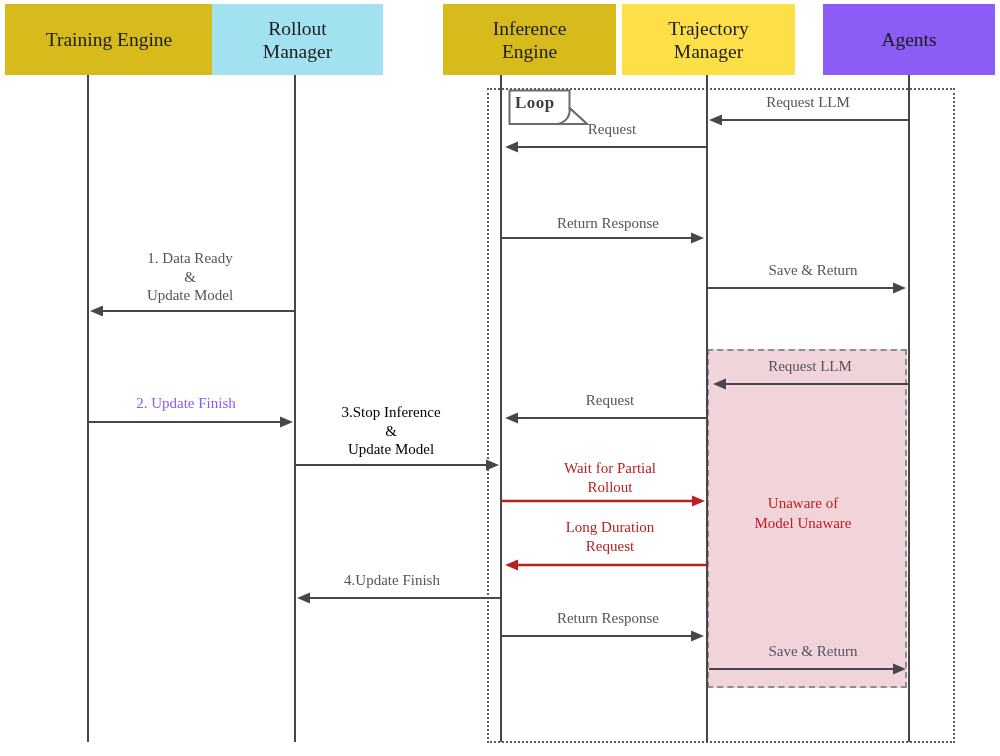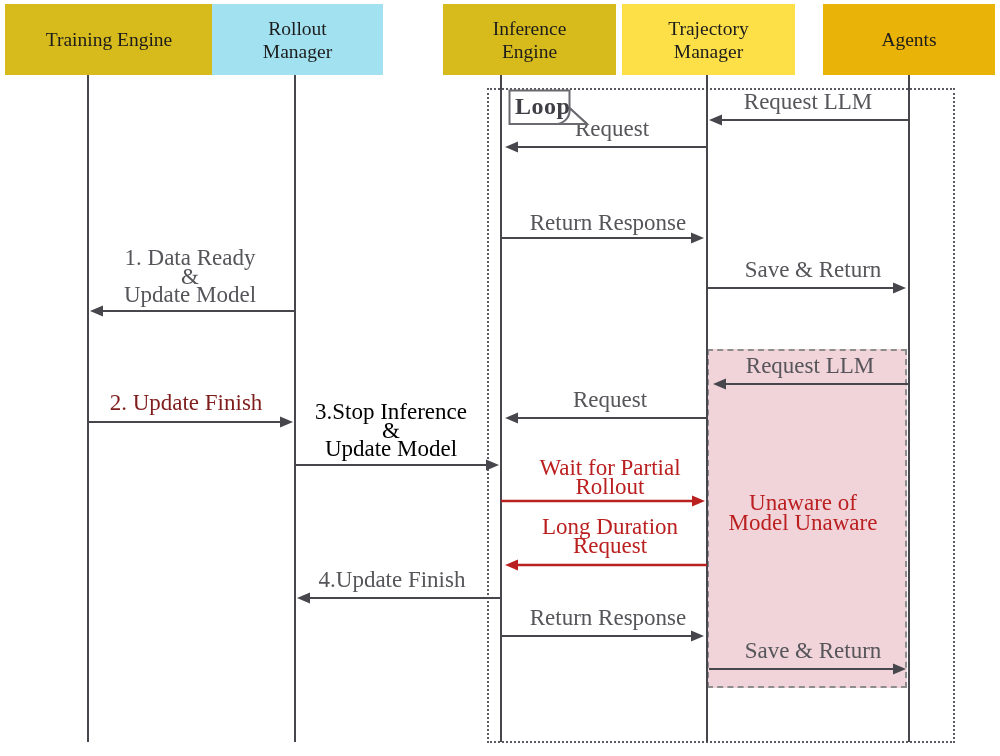--- a/index.html
+++ b/index.html
@@ -94,7 +94,7 @@
         <div>Manager</div>
       </div>
       <div class="lifeline" style="left: 706px; top: 74px; height: 668px; background: rgb(70, 70, 76);"></div>
-      <div class="actor-box" style="left: 823px; width: 172px; background: #eab308;">
+      <div class="actor-box" style="left: 823px; width: 172px; background: #8b5cf6;">
         <div>Agents</div>
       </div>
       <div class="lifeline" style="left: 908px; top: 74px; height: 668px; background: rgb(70, 70, 76);"></div>

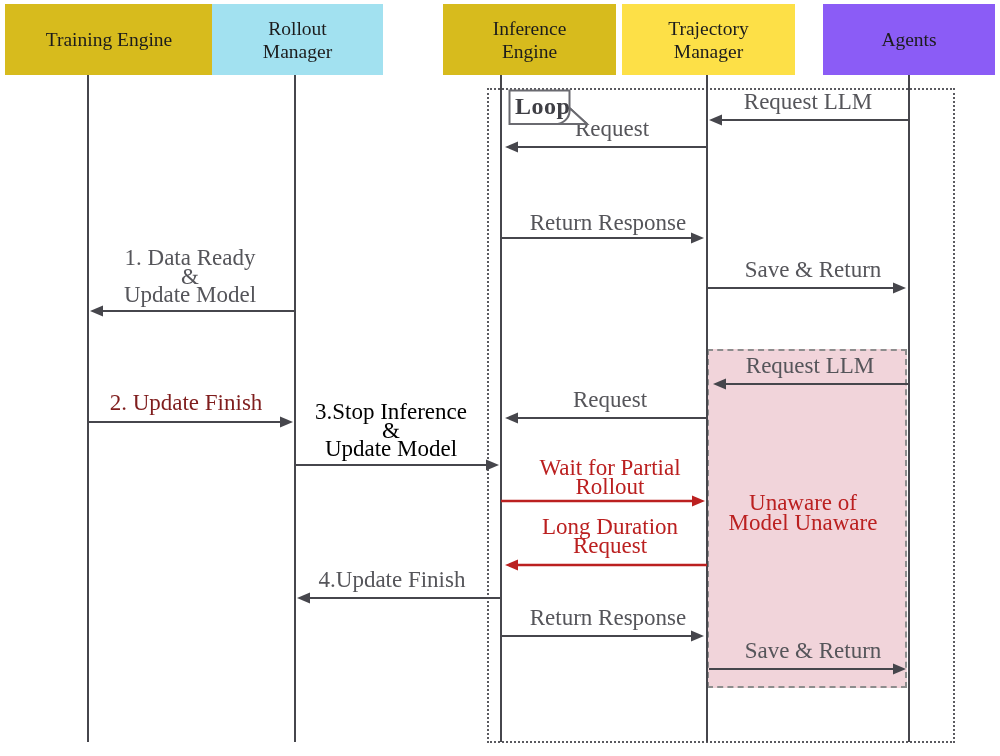--- a/index.html
+++ b/index.html
@@ -22,7 +22,7 @@
   }
   .loop-note{position:absolute;z-index:6;}
   .loop-note .loop-text{
-    position:absolute;left:7px;top:4px;font-weight:bold;font-size:24px;color:#3f3f45;
+    position:absolute;left:7px;top:4px;font-weight:bold;font-size:17px;color:#3f3f45;
     letter-spacing:0.5px;
   }
 </style>

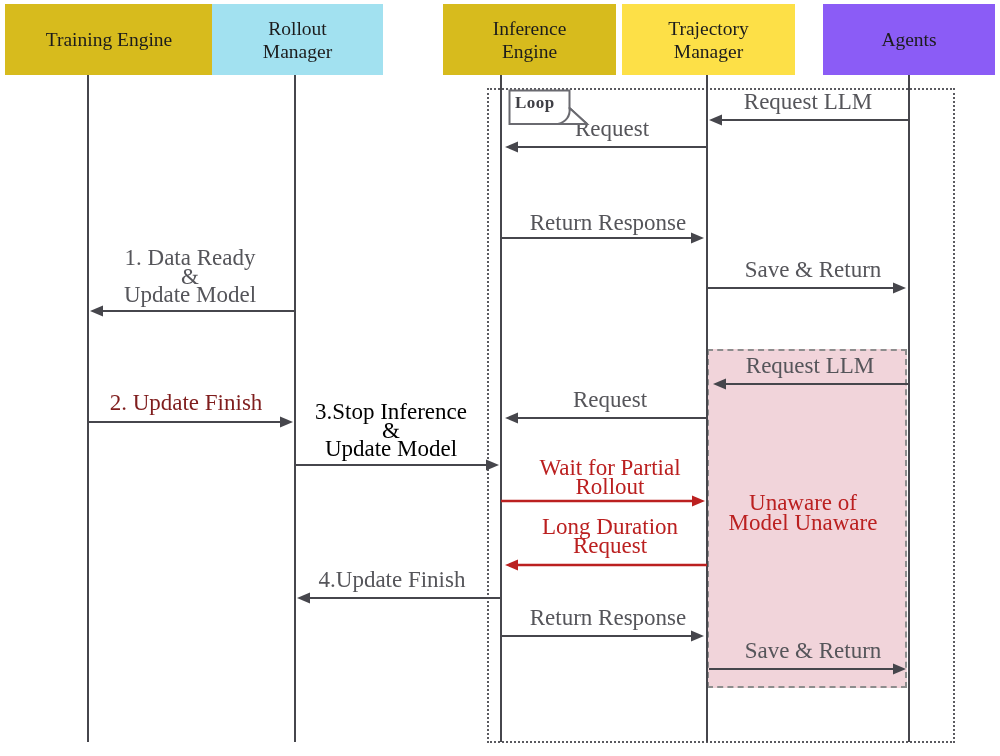--- a/index.html
+++ b/index.html
@@ -18,7 +18,7 @@
   #arrow-layer{position:absolute;left:0;top:0;z-index:3;pointer-events:none;}
   .msg-label{
     position:absolute;transform:translateX(-50%);text-align:center;
-    font-size:23px;line-height:18.5px;white-space:nowrap;z-index:4;
+    font-size:15px;line-height:18.5px;white-space:nowrap;z-index:4;
   }
   .loop-note{position:absolute;z-index:6;}
   .loop-note .loop-text{

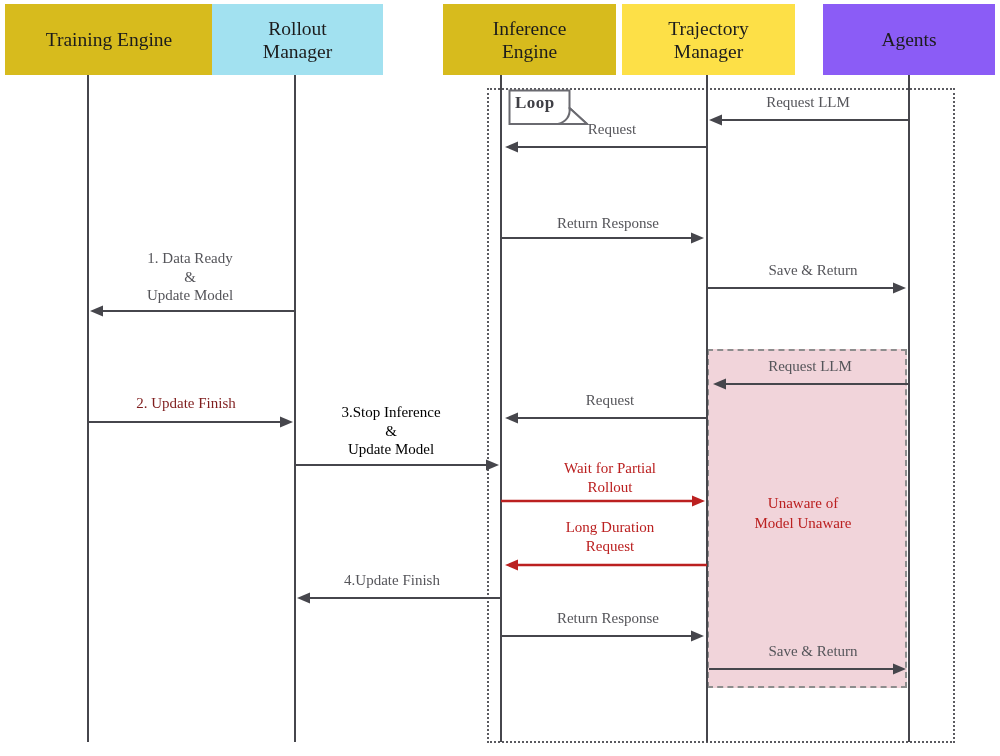--- a/index.html
+++ b/index.html
@@ -121,7 +121,7 @@
       <div class="msg-label" style="left: 610px; top: 391px; color: rgb(85, 85, 90);">
         <div>Request</div>
       </div>
-      <div class="msg-label" style="left: 186px; top: 394px; color: #7f1d1d;">
+      <div class="msg-label" style="left: 186px; top: 394px; color: #8b5cf6;">
         <div>2. Update Finish</div>
       </div>
       <div class="msg-label" style="left: 391px; top: 403px; color: #000000;">

